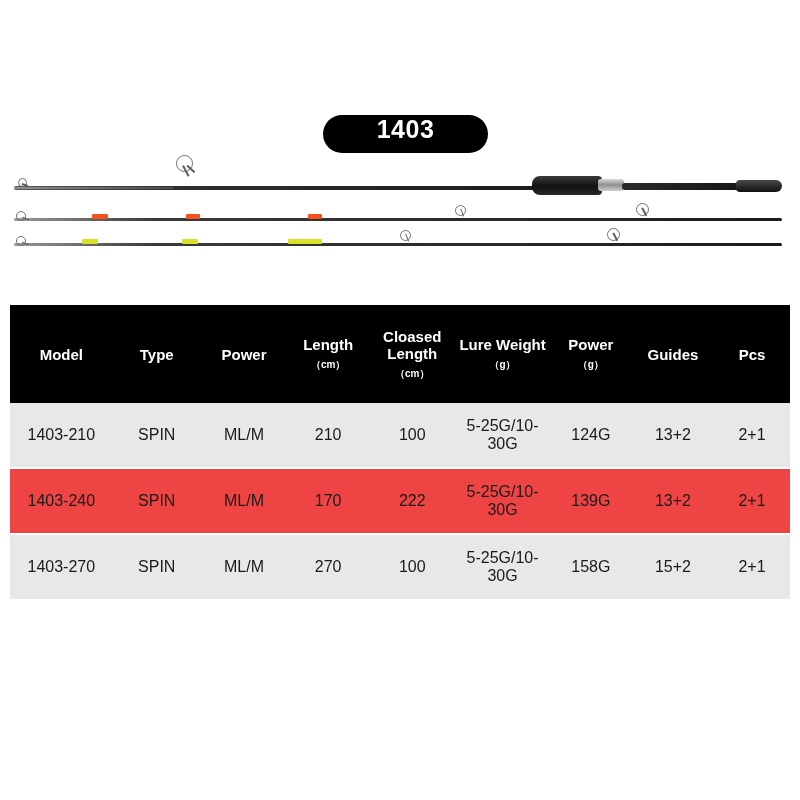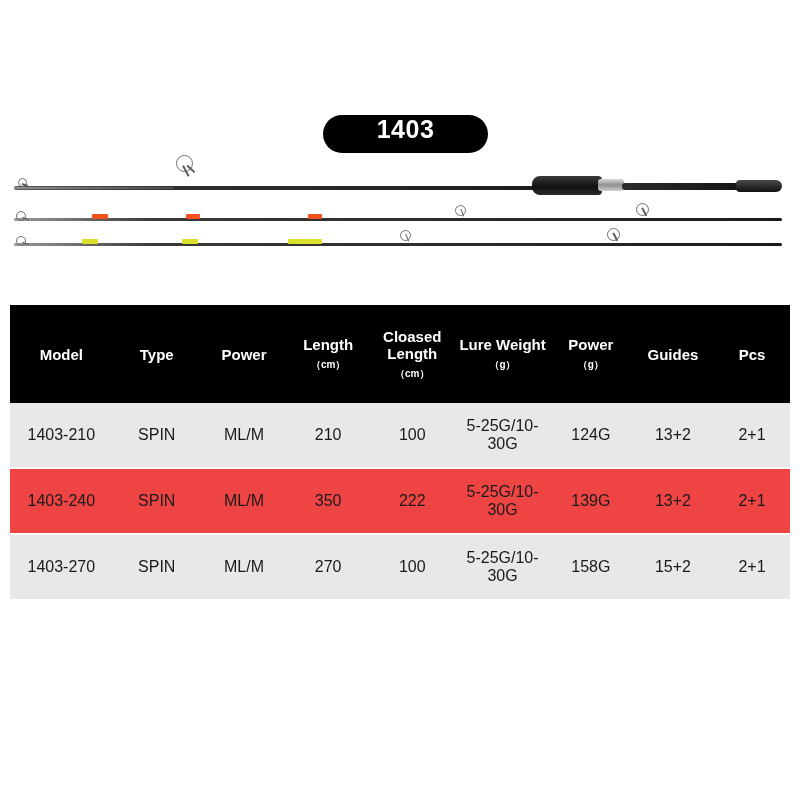--- a/index.html
+++ b/index.html
@@ -304,7 +304,7 @@
         <td>1403-240</td>
         <td>SPIN</td>
         <td>ML/M</td>
-        <td>350</td>
+        <td>170</td>
         <td>222</td>
         <td>5-25G/10-30G</td>
         <td>139G</td>

